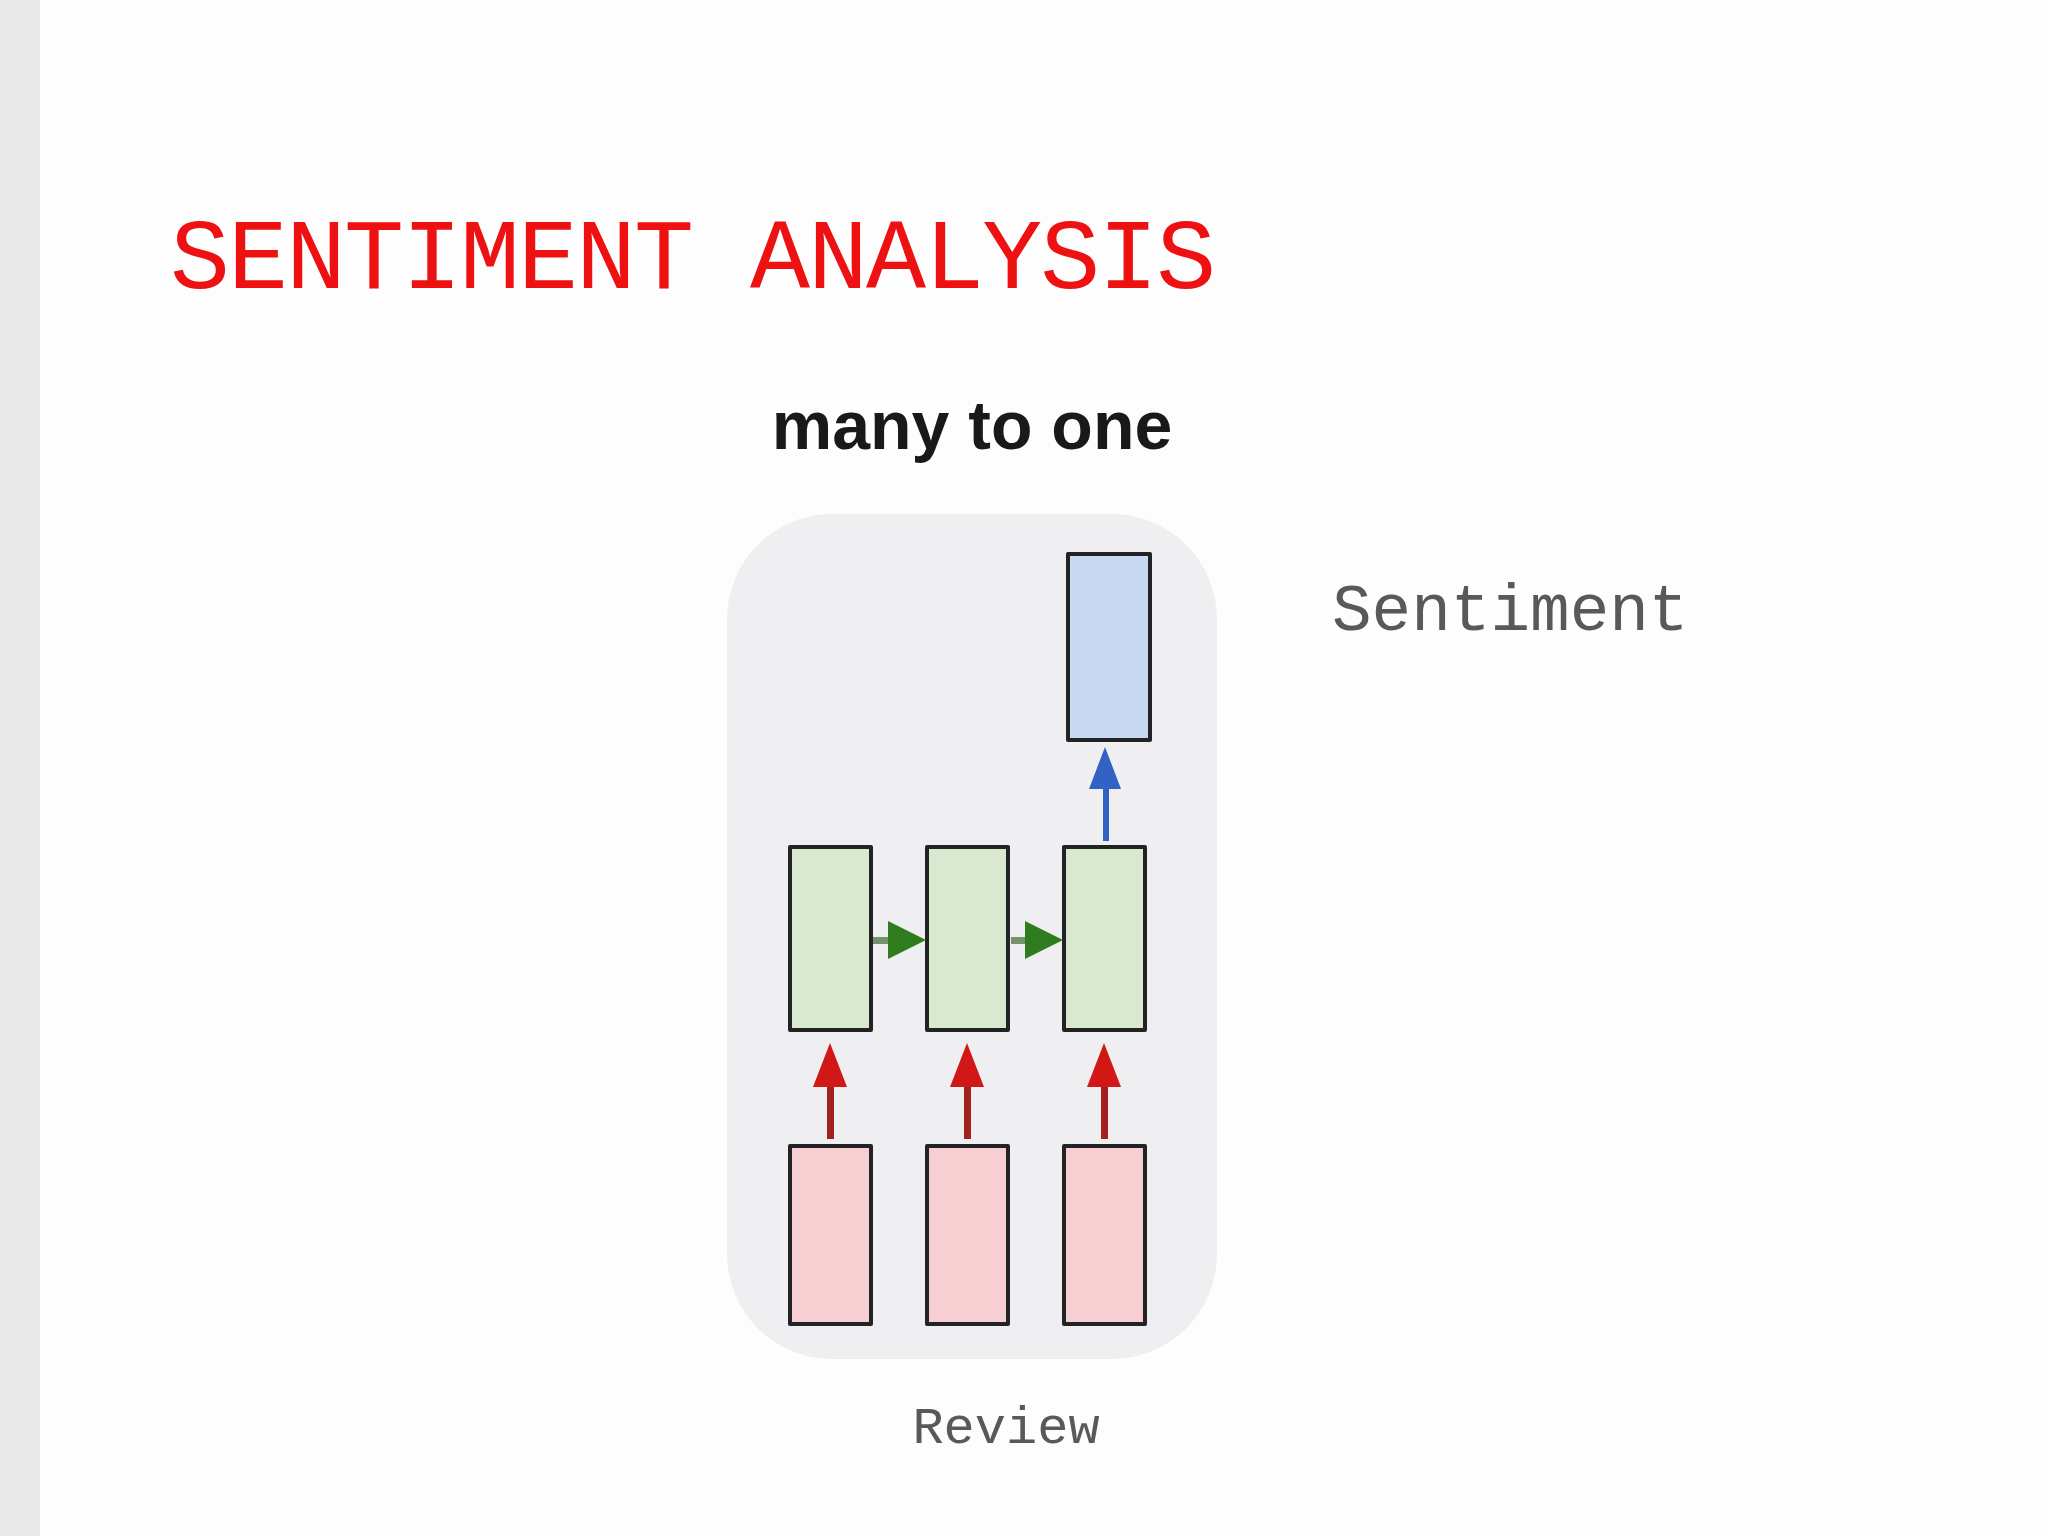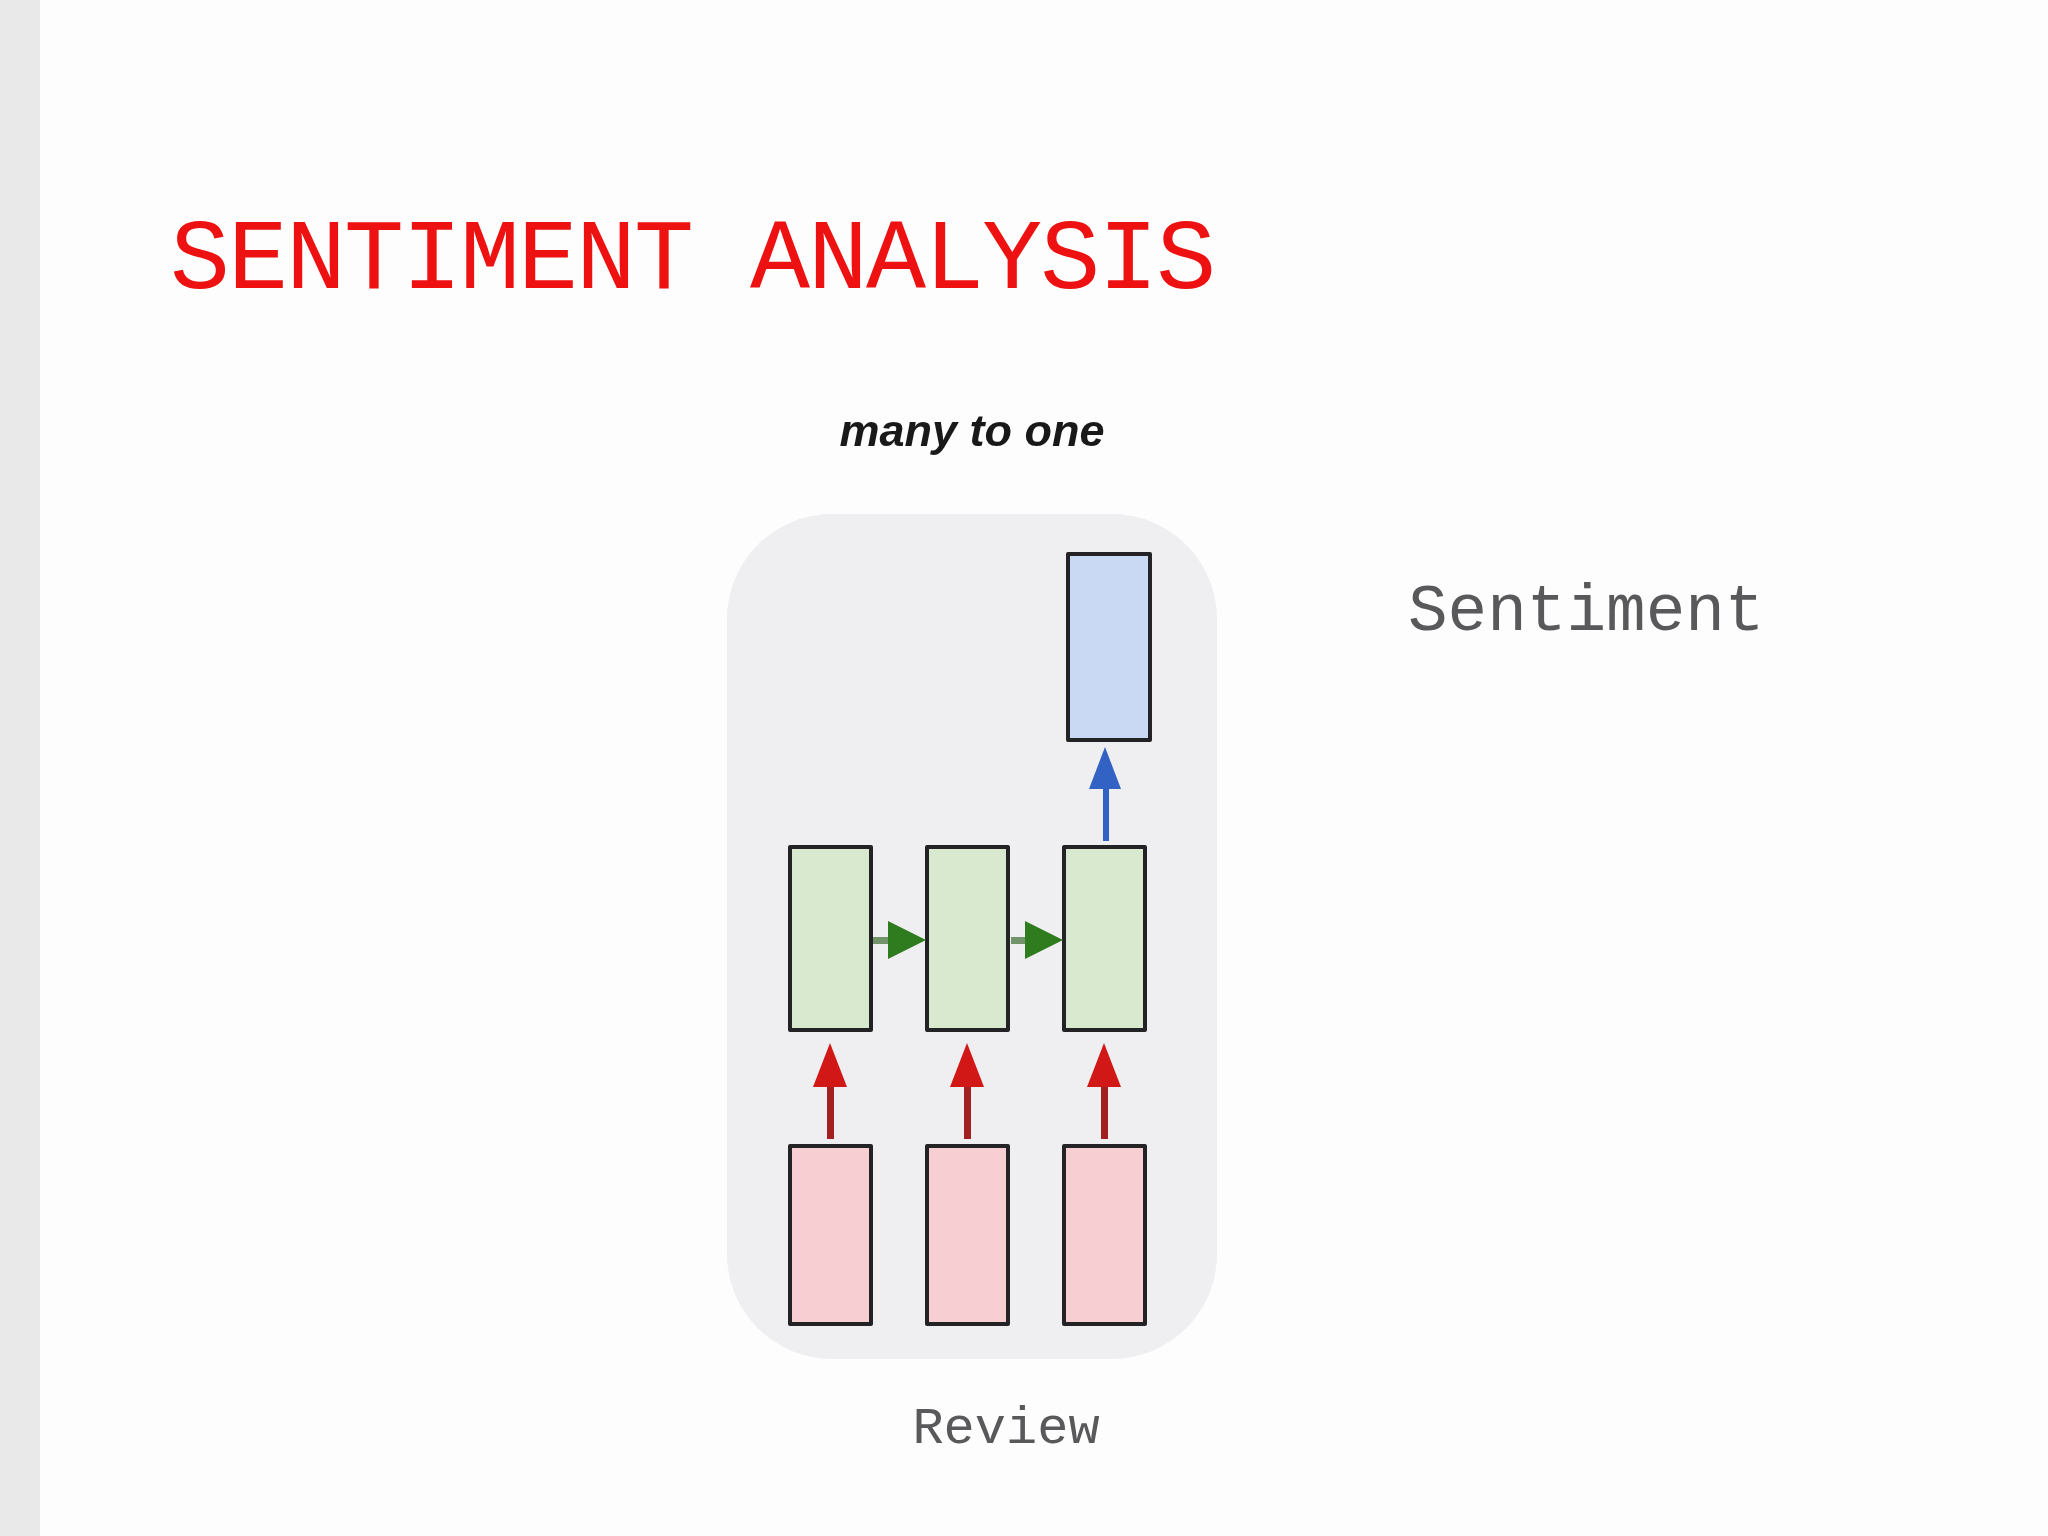--- a/index.html
+++ b/index.html
@@ -34,14 +34,13 @@
 
   
   .caption {
-    position:absolute; left:932px; top:408px;
+    position:absolute; left:932px; top:391px;
     transform:translateX(-50%);
     font-family:"Liberation Sans",sans-serif;
     font-weight:700;
-    font-size:45px; line-height:1;
+    font-size:68px; line-height:1;
     color:var(--caption-black);
     white-space:nowrap;
-    font-style:italic;
   }
 
   

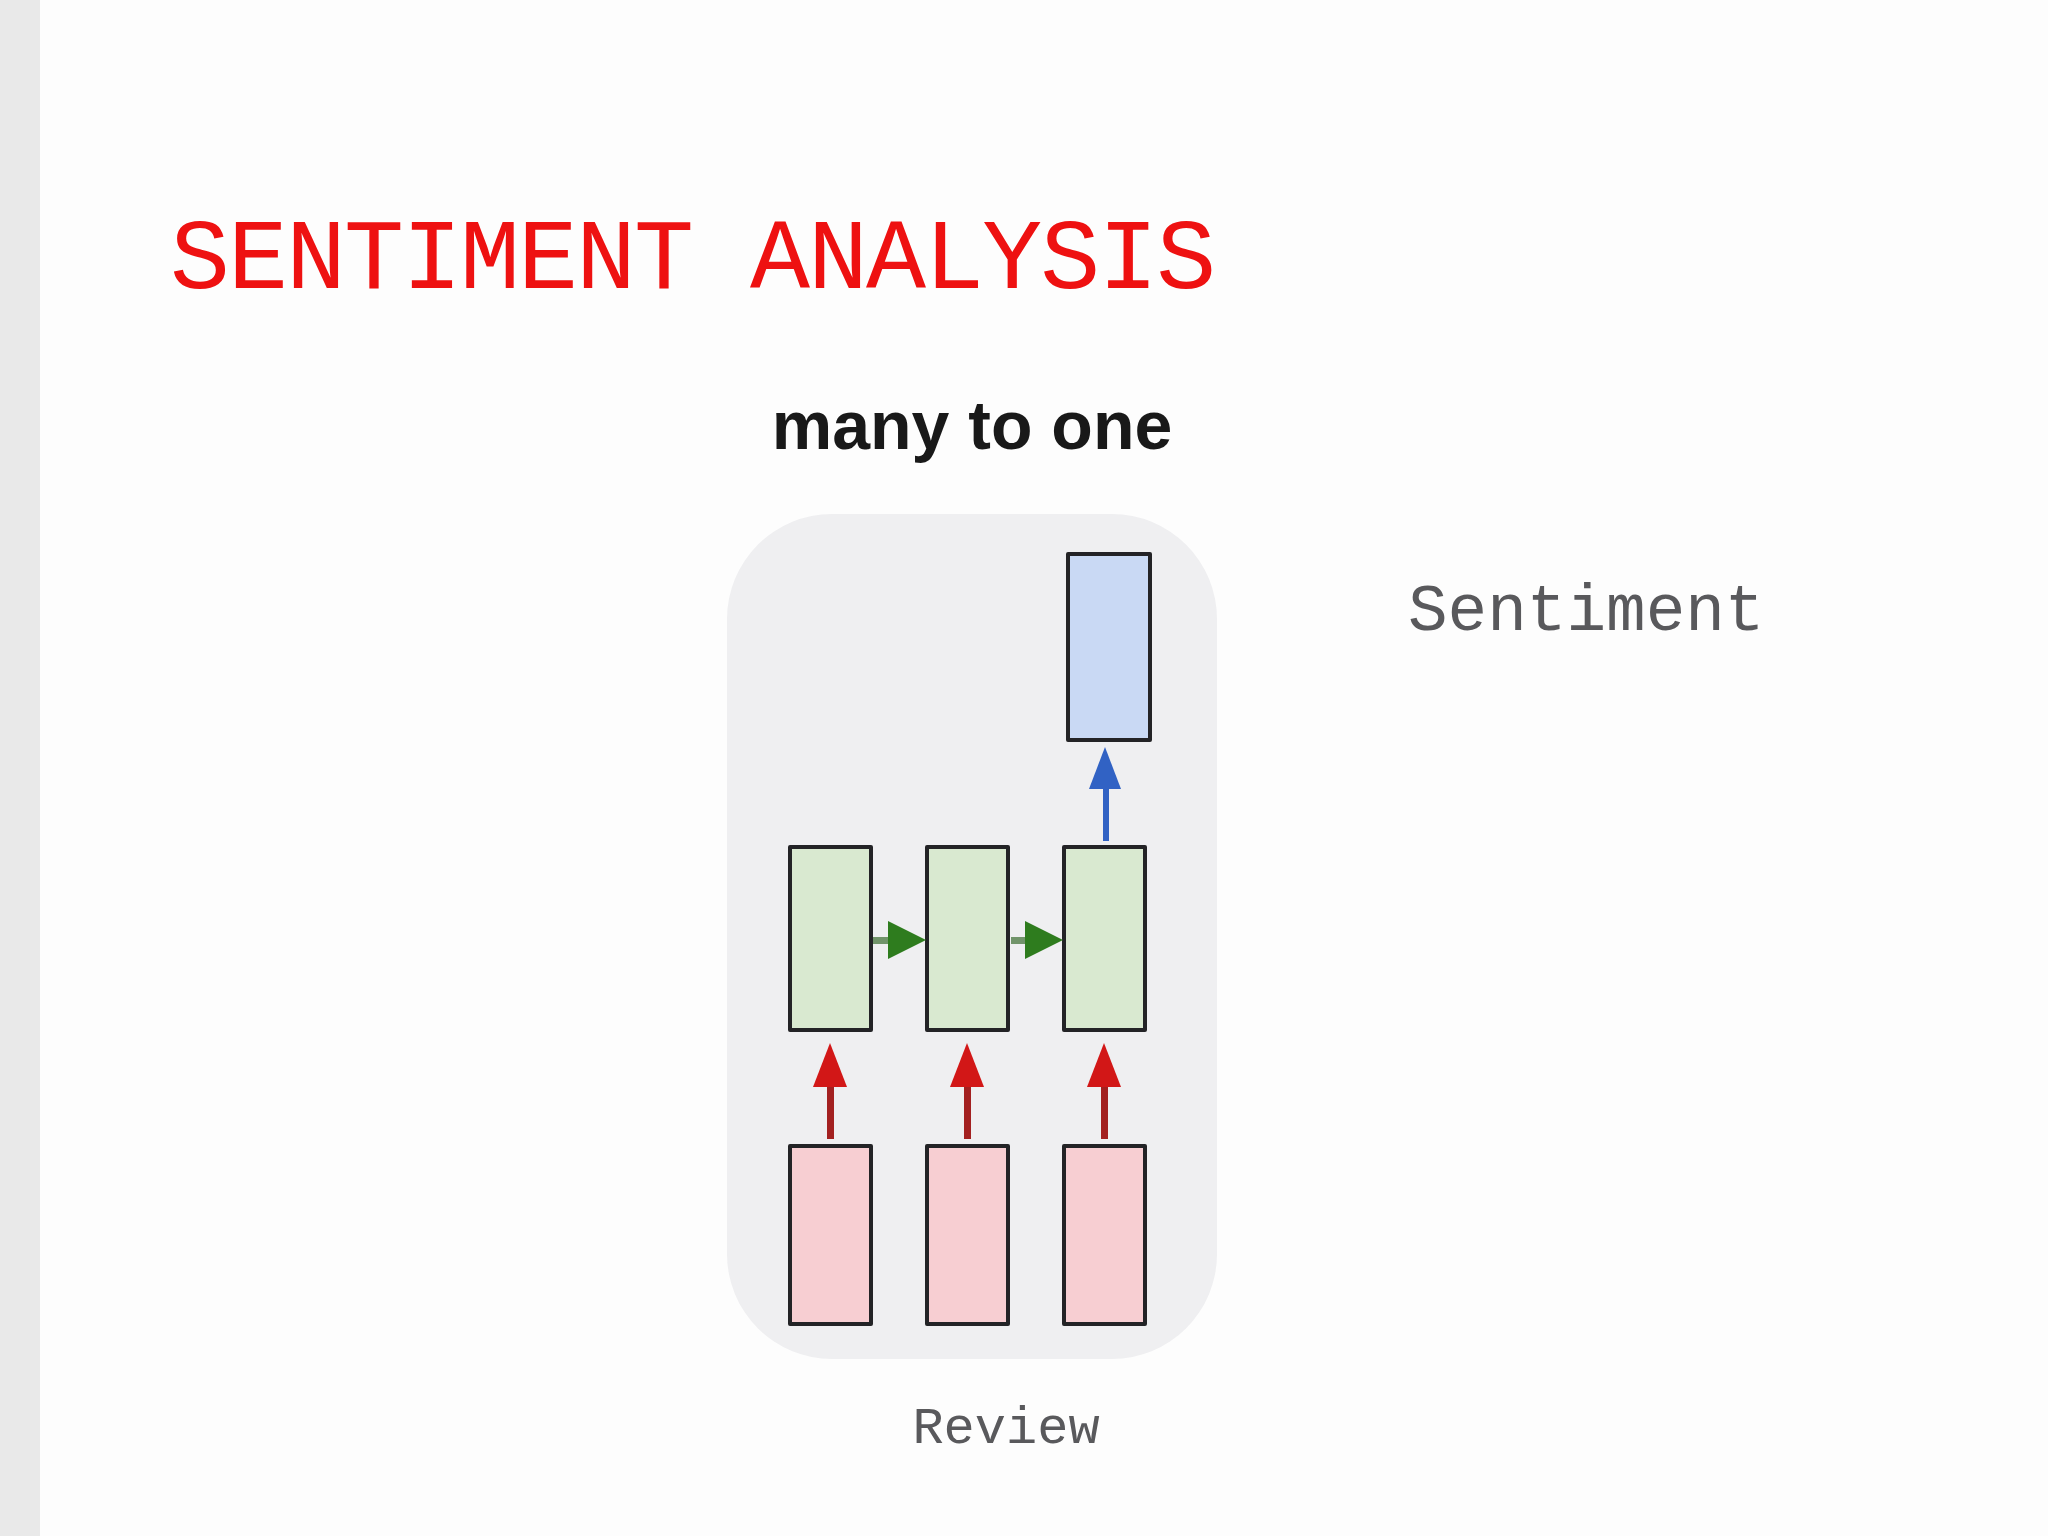--- a/index.html
+++ b/index.html
@@ -120,7 +120,7 @@
     white-space:nowrap;
     line-height:1;
   }
-  .side-label.sentiment { left:1368px; top:580px; font-size:66px; }
+  .side-label.sentiment { left:1292px; top:580px; font-size:66px; }
   .side-label.review {
     left:966px; top:1404px; font-size:52px;
     transform:translateX(-50%);

